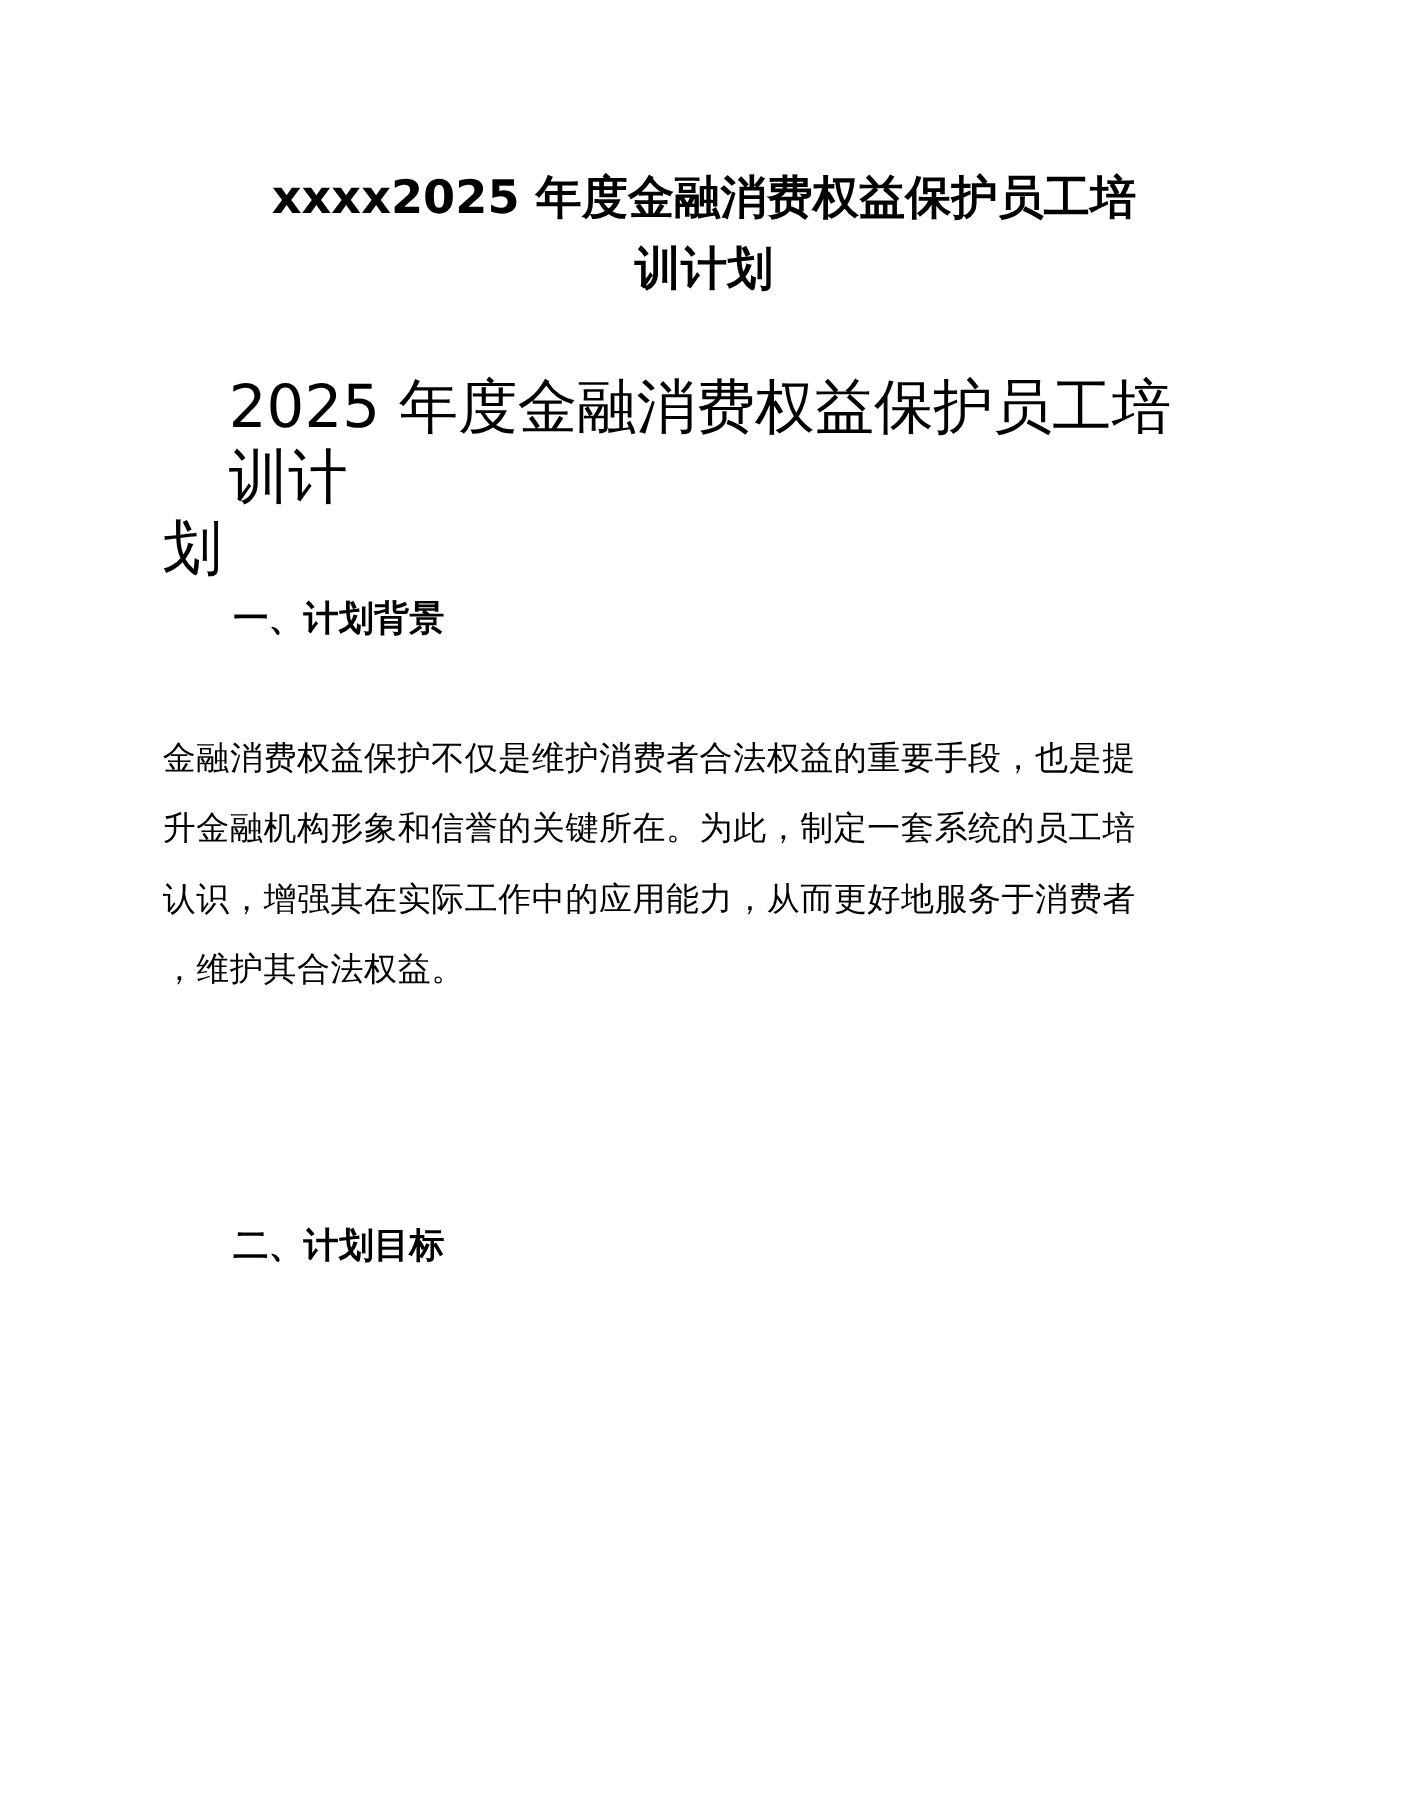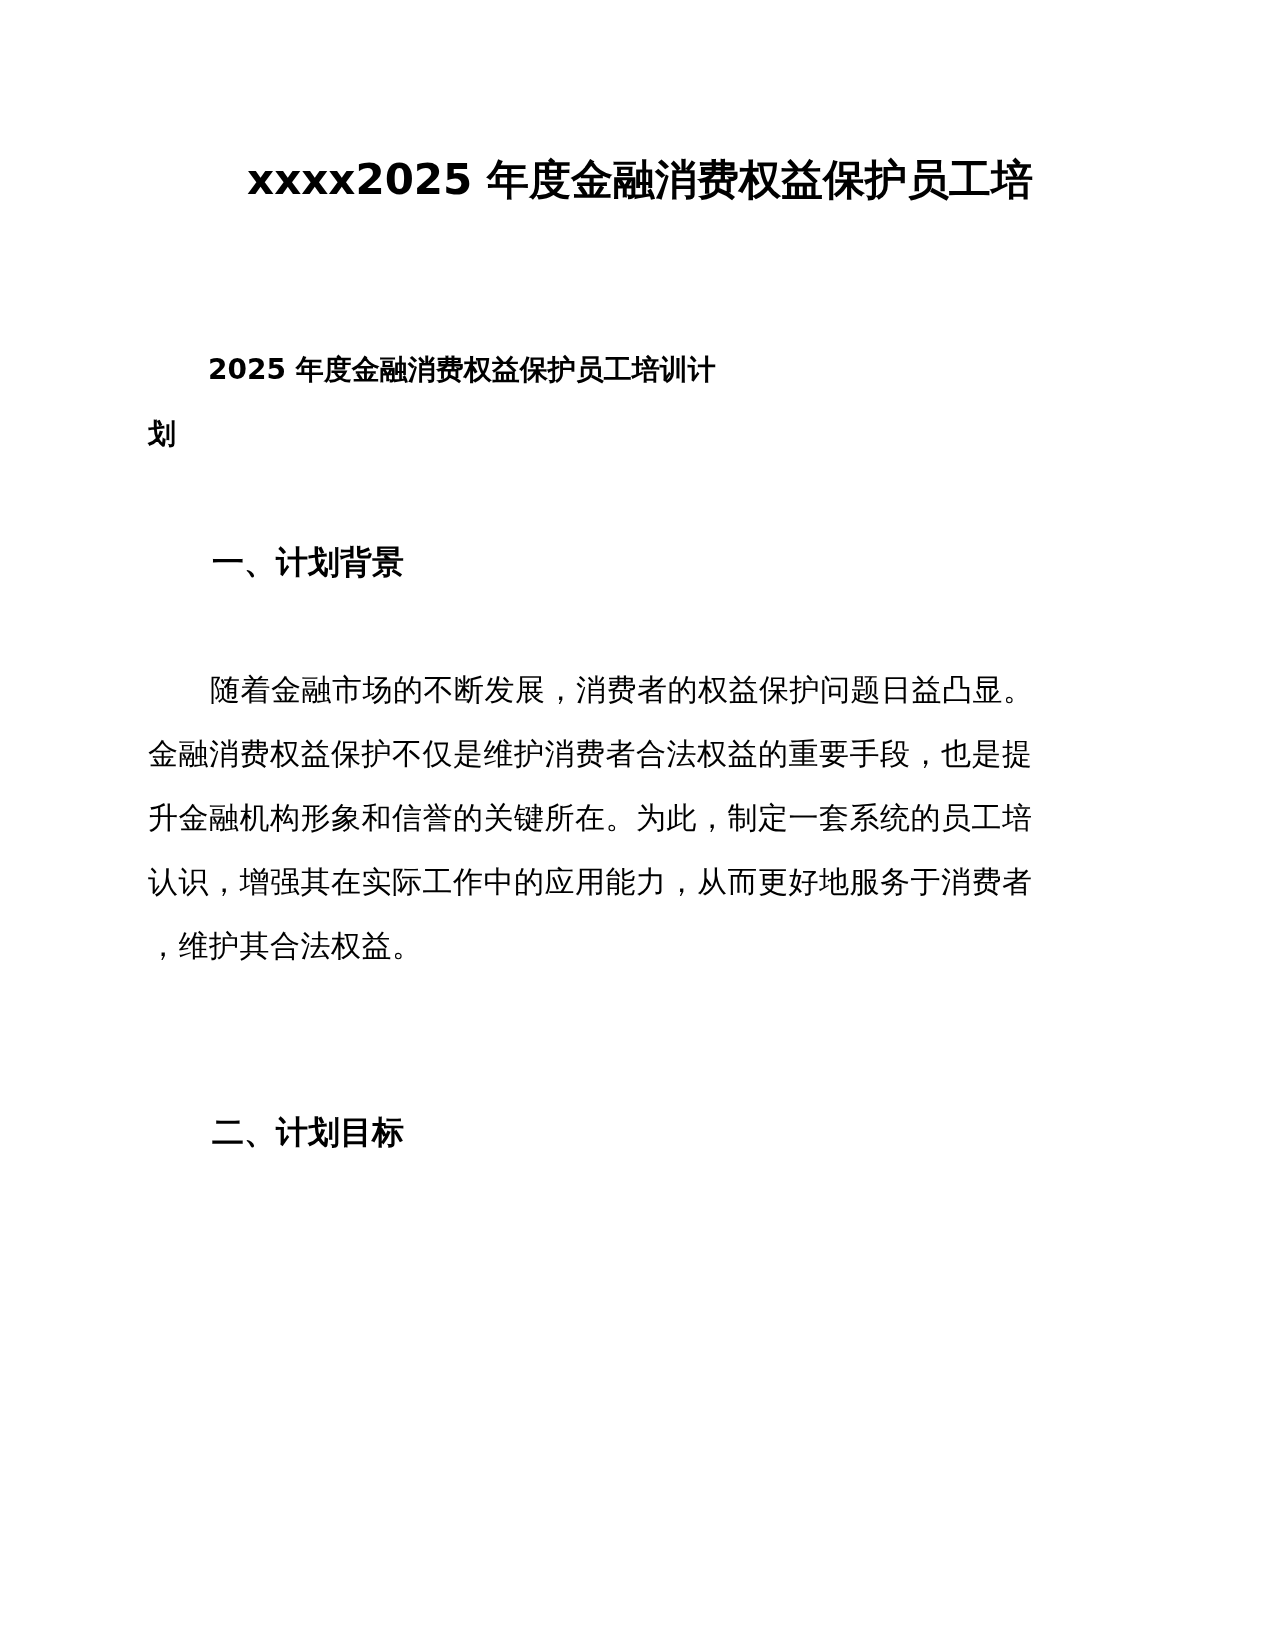--- a/index.html
+++ b/index.html
@@ -37,6 +37,7 @@
 
   <h1 class="title title-l1">
     <span class="line">xxxx2025 年度金融消费权益保护员工培</span>
+    <span class="line">训计划</span>
   </h1>
 
   <h2 class="subtitle" style="top:338px;">

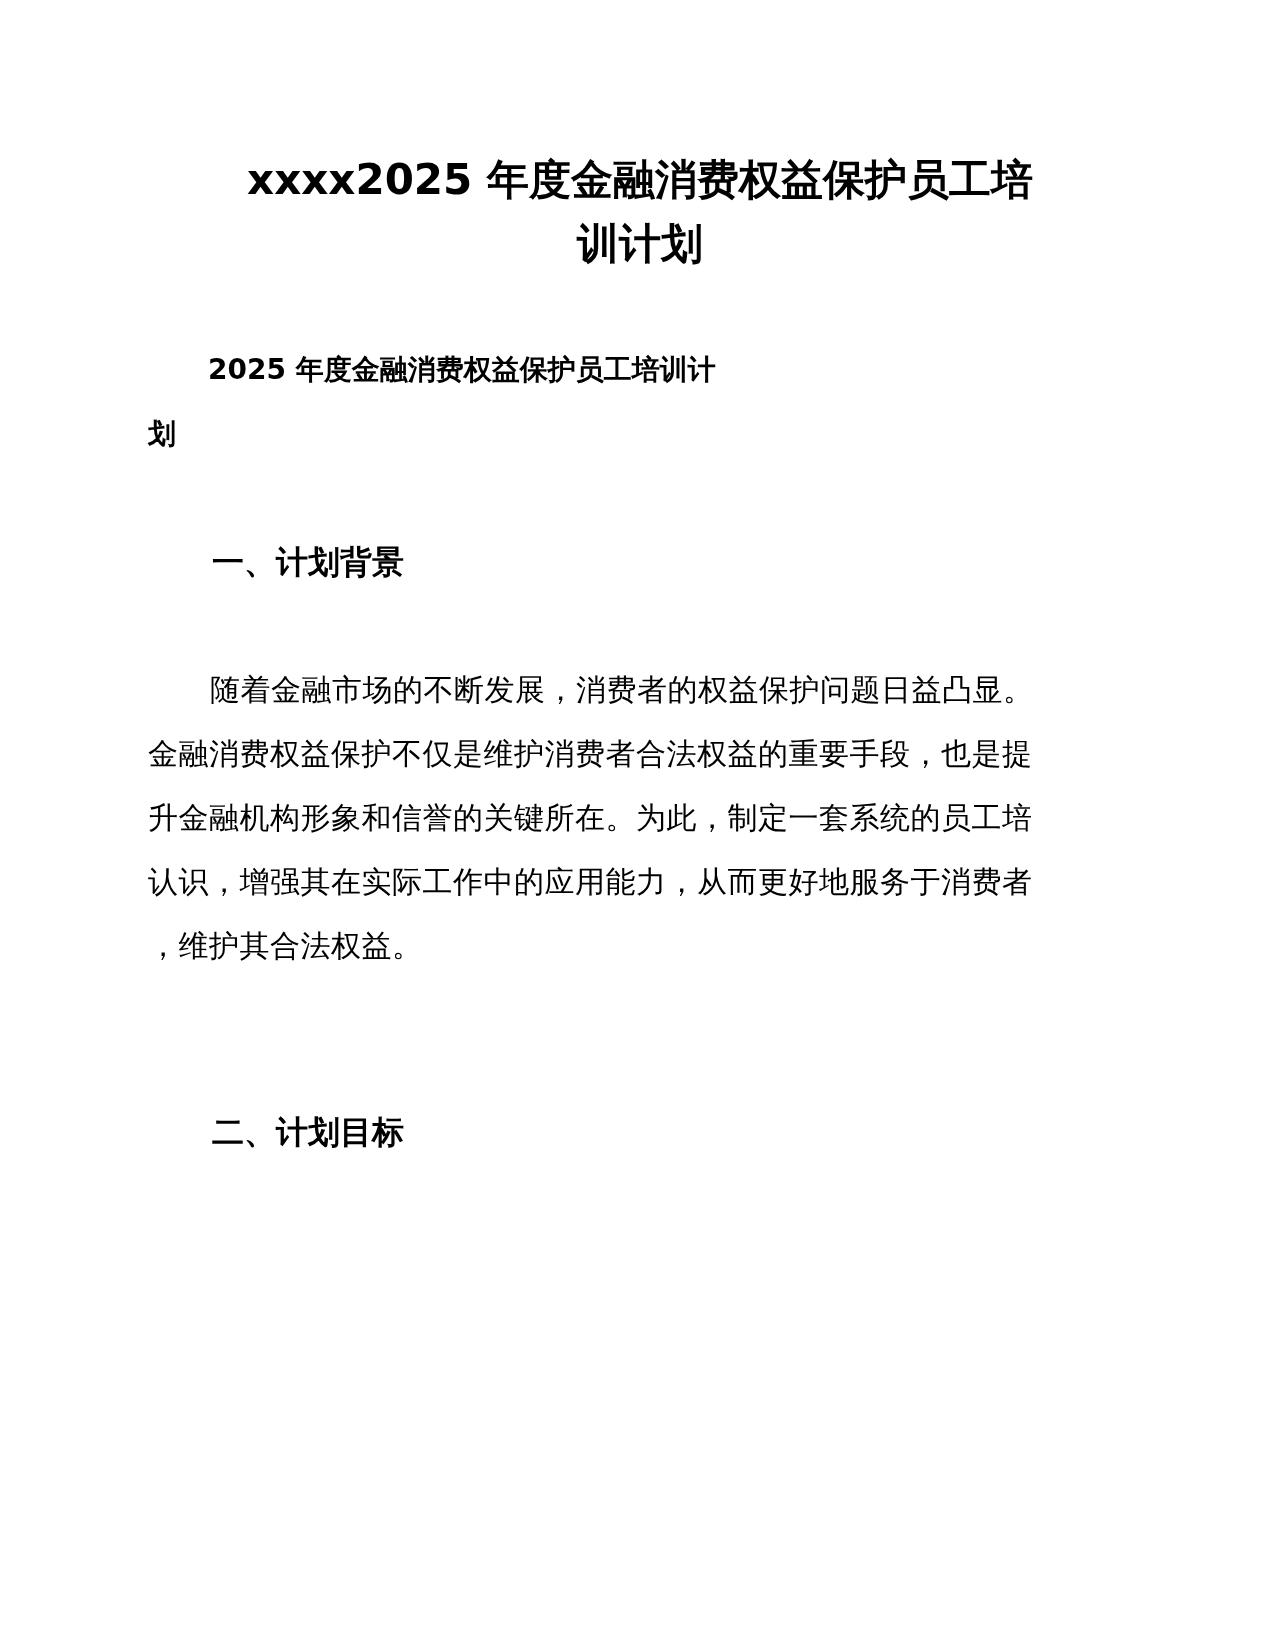--- a/index.html
+++ b/index.html
@@ -14,8 +14,8 @@
   .title-l1 { top: 148px; }
   .subtitle {
     position: absolute; left: 148px; width: 940px;
-    font-family: "DejaVu Sans", sans-serif; font-weight: bold;
-    font-size: 28px; line-height: 64px; margin: 0;
+    font-family: "DejaVu Sans", sans-serif; font-weight: normal;
+    font-size: 54px; line-height: 64px; margin: 0;
   }
   .heading {
     position: absolute; left: 212px;

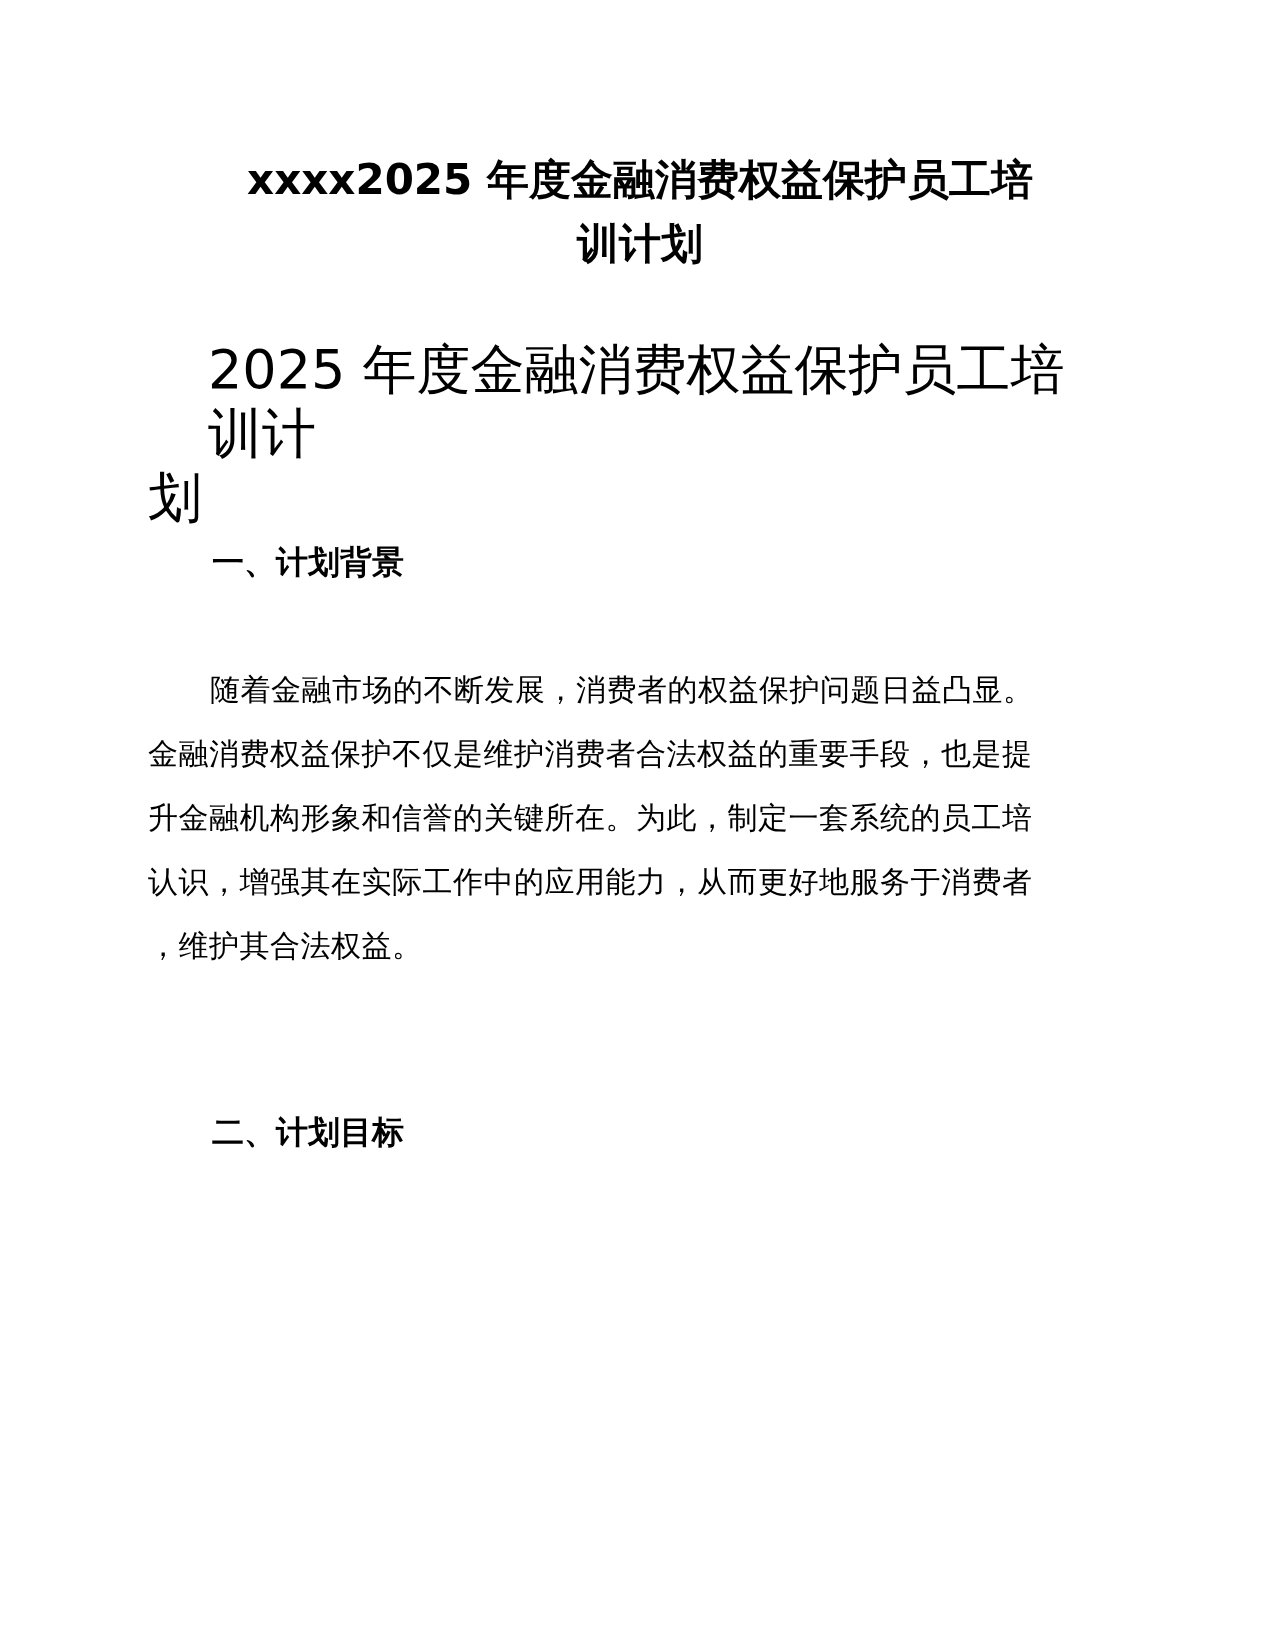--- a/index.html
+++ b/index.html
@@ -48,7 +48,6 @@
   <h3 class="heading" style="top:542px;">一、计划背景</h3>
 
   <div class="para" style="top:658px; text-indent:0;">
-    <span class="line-block" style="padding-left:62px;">随着金融市场的不断发展，消费者的权益保护问题日益凸显。</span>
     <span class="line-block">金融消费权益保护不仅是维护消费者合法权益的重要手段，也是提</span>
     <span class="line-block">升金融机构形象和信誉的关键所在。为此，制定一套系统的员工培</span>
     <span class="line-block">认识，增强其在实际工作中的应用能力，从而更好地服务于消费者</span>

